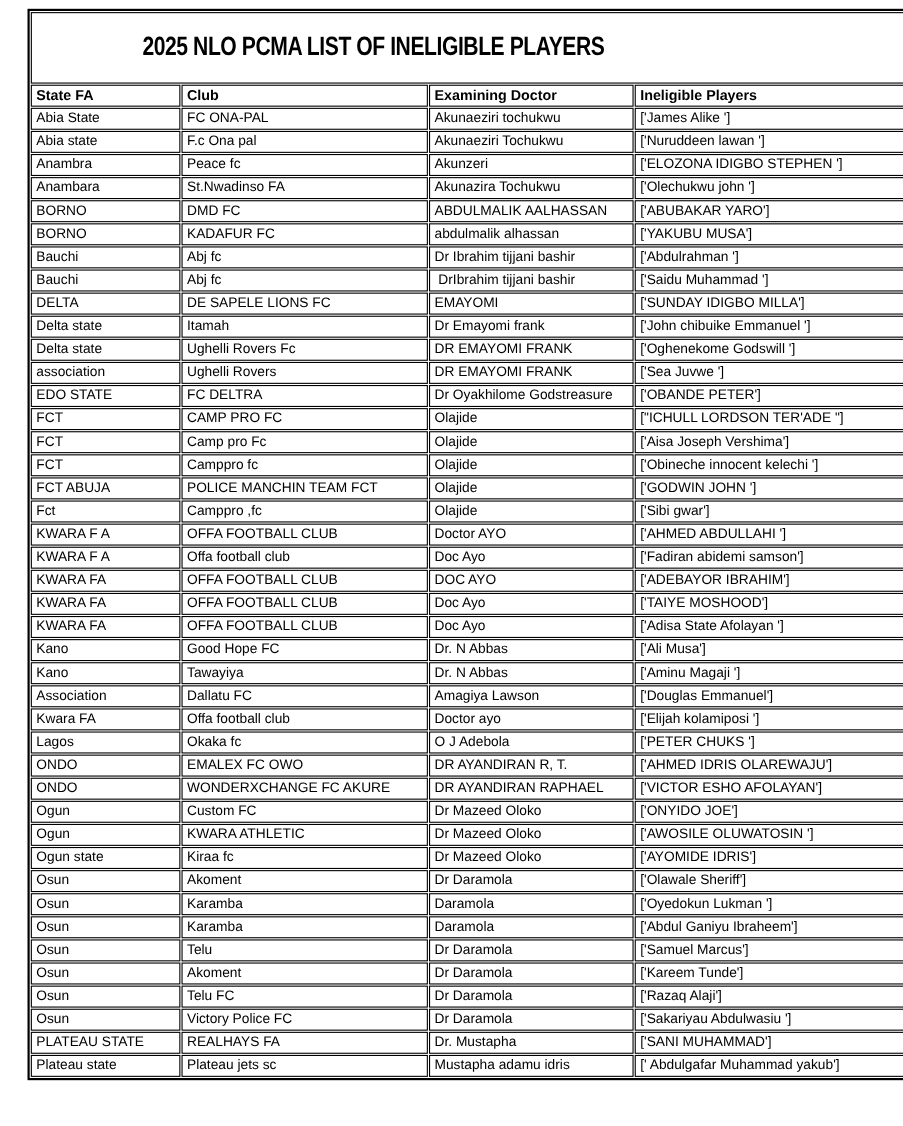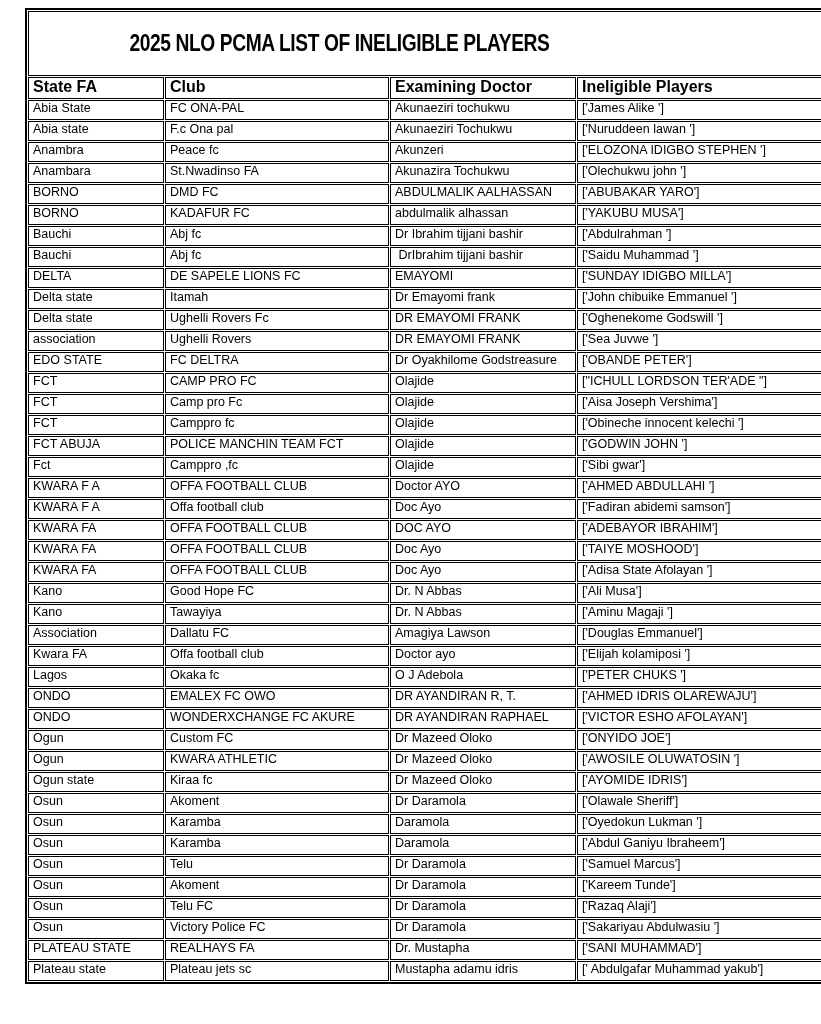--- a/index.html
+++ b/index.html
@@ -59,7 +59,7 @@
   }
   .header-cell {
     font-weight: bold;
-    font-size: 16px;
+    font-size: 13px;
     line-height: 1.05;
     height: 15px;
   }

